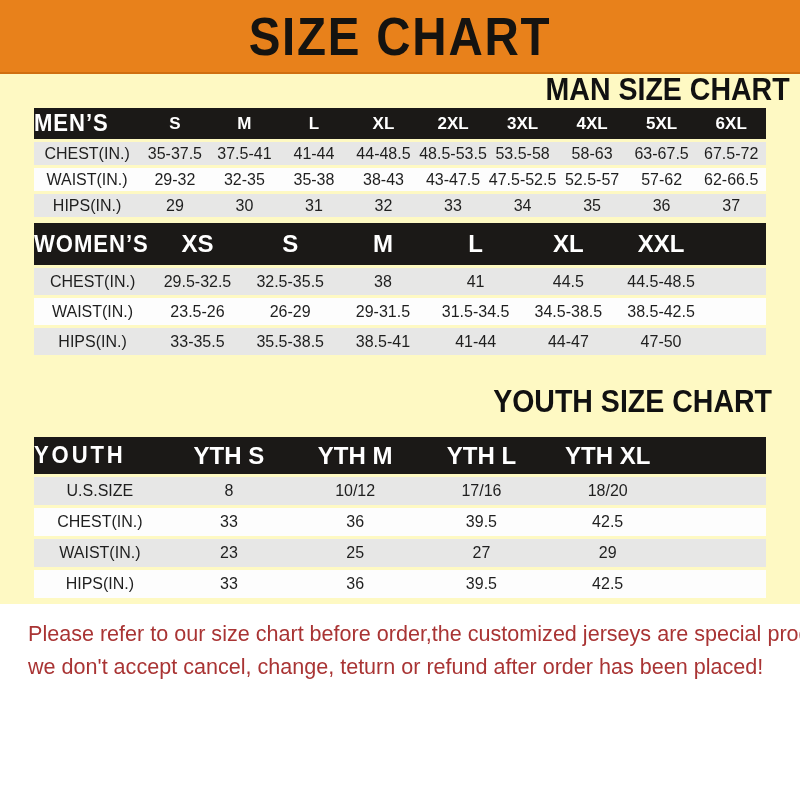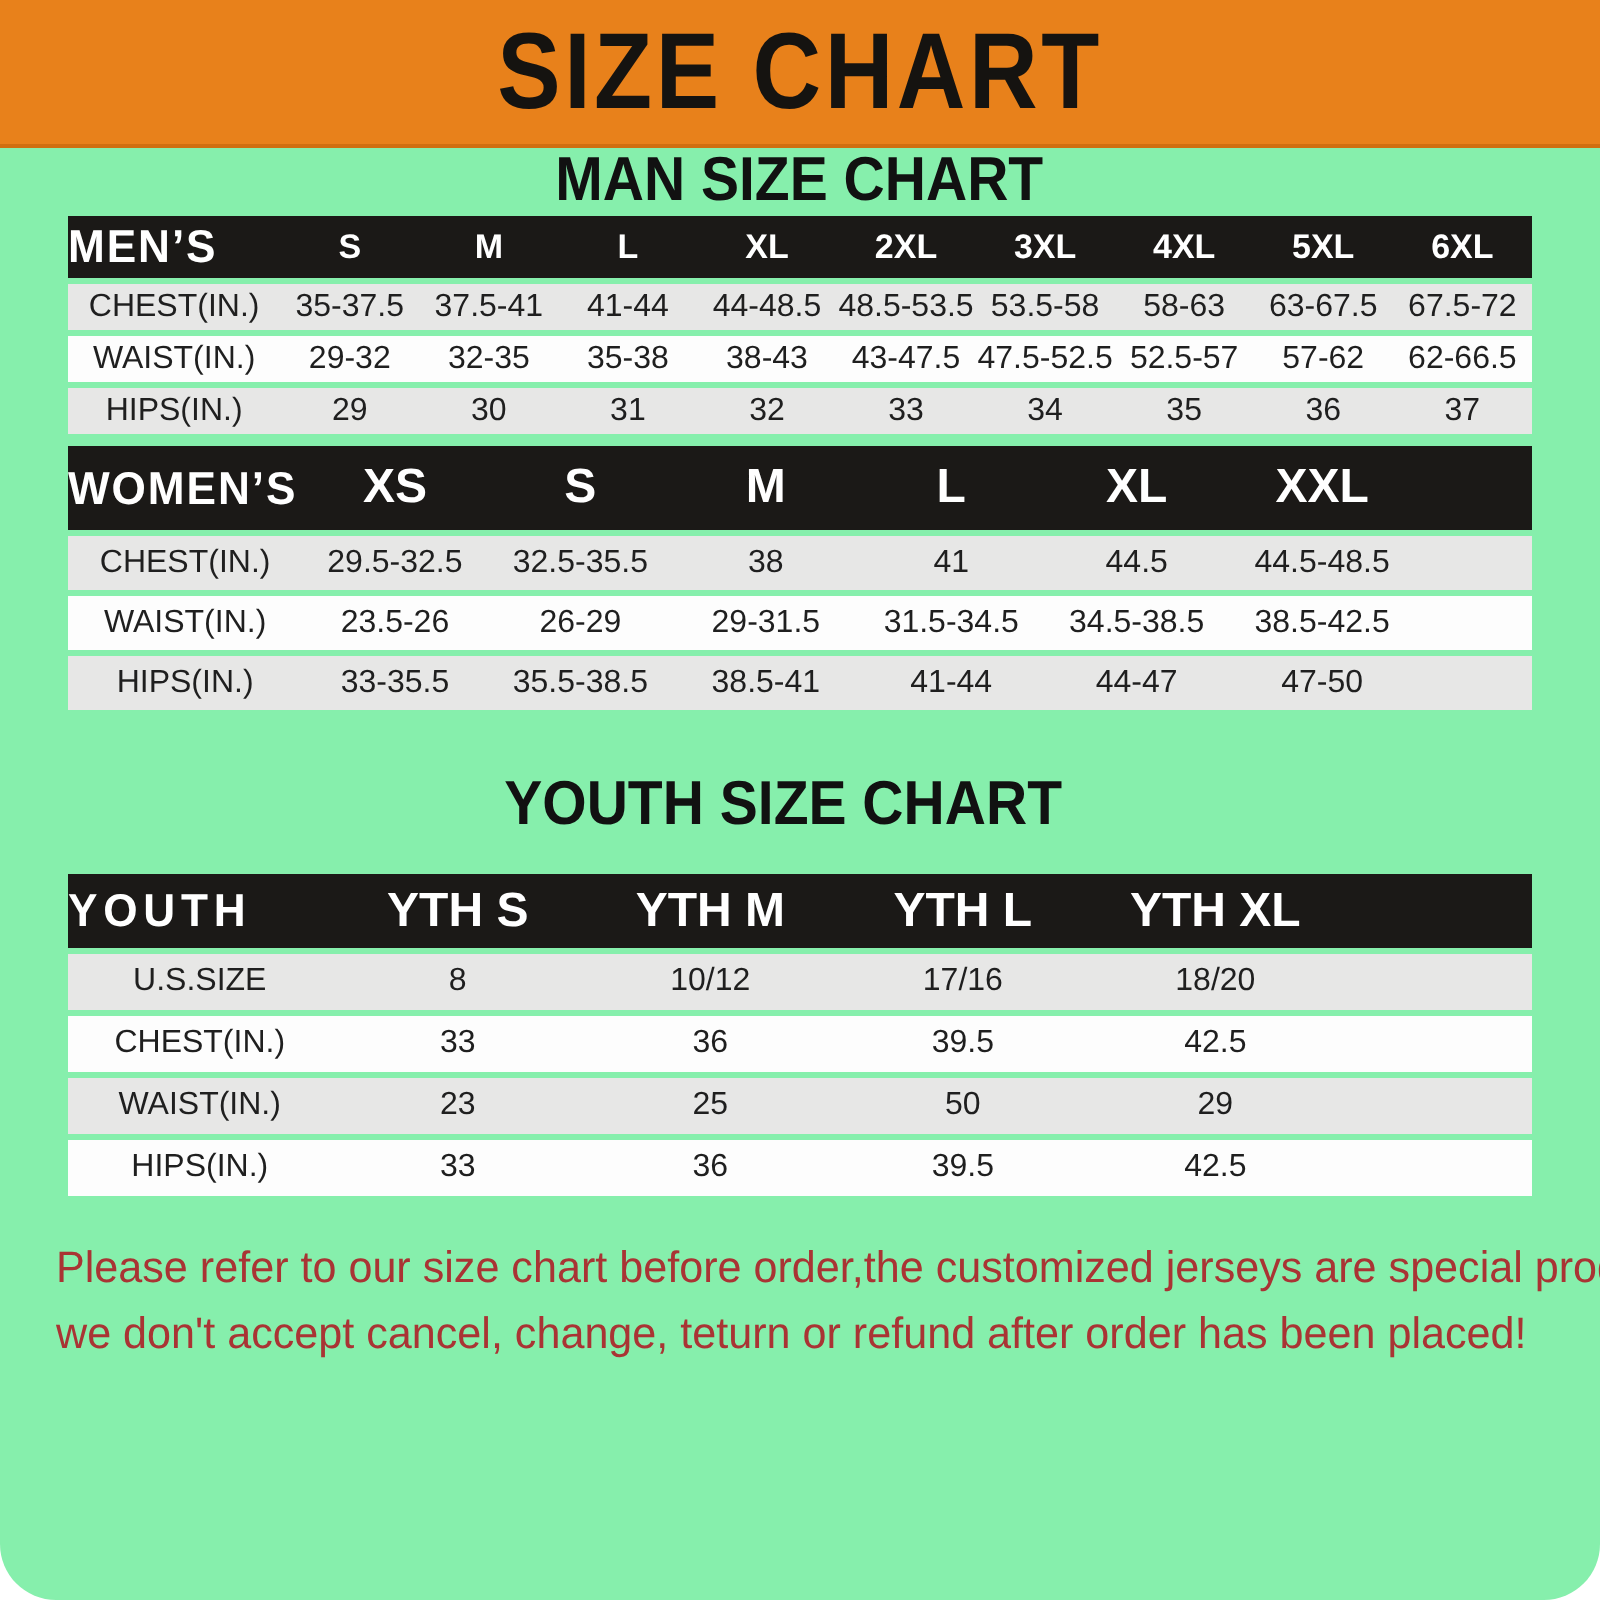--- a/index.html
+++ b/index.html
@@ -13,10 +13,9 @@
   }
   .page {
     width: 800px;
-    height: 800px;
-    background: #86efac;
+    height: 604px;
+    background: #fef9c3;
     position: relative;
-    border-radius: 28px;
   }
   
   .banner {

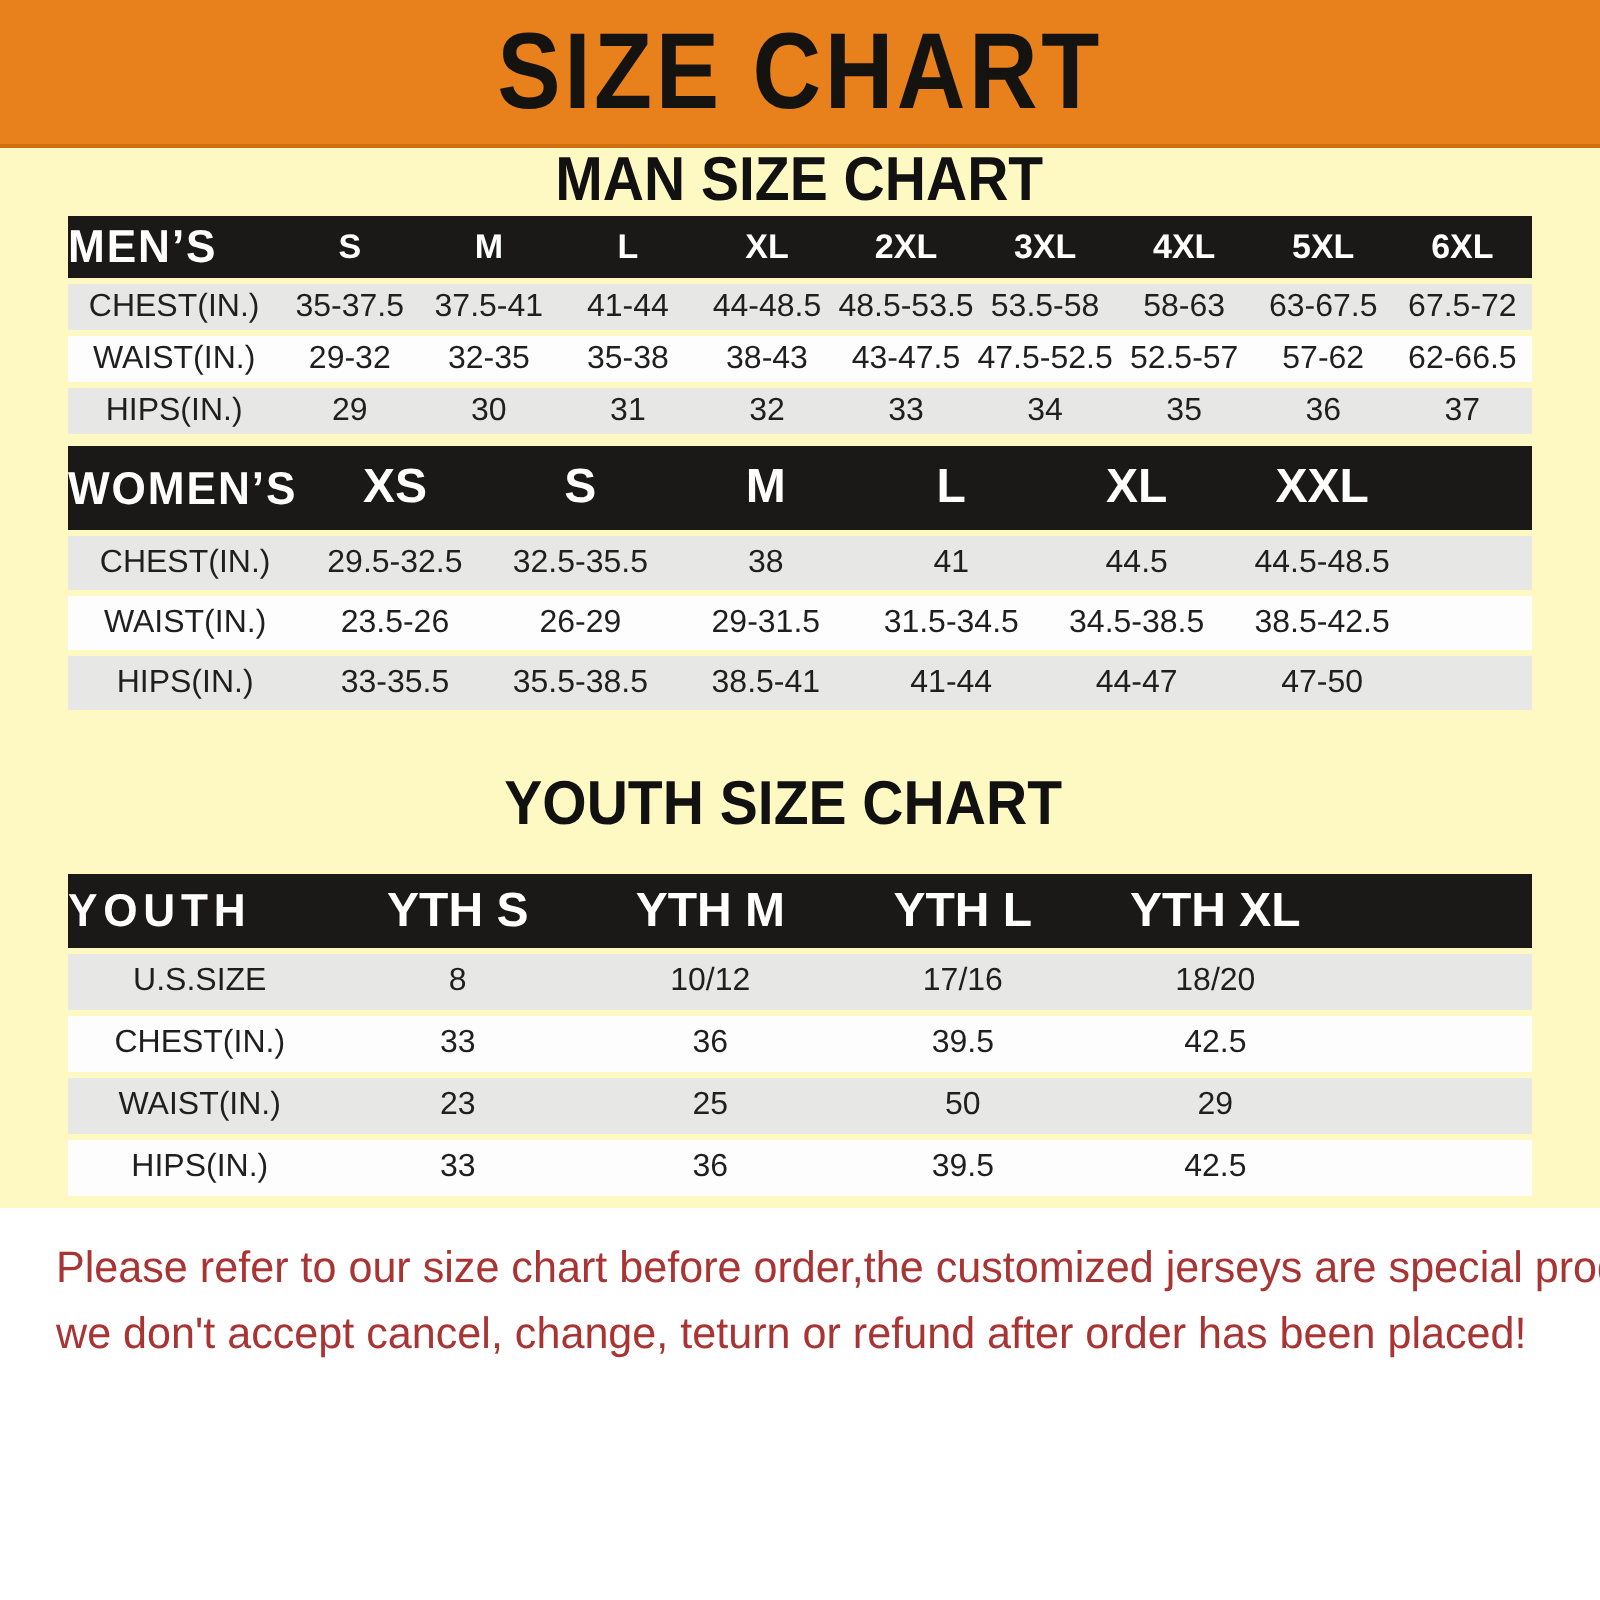--- a/index.html
+++ b/index.html
@@ -38,7 +38,7 @@
   }
   
   .section-heading {
-    text-align: center;
+    text-align: right;
     margin: 0;
     padding: 0;
     line-height: 1;

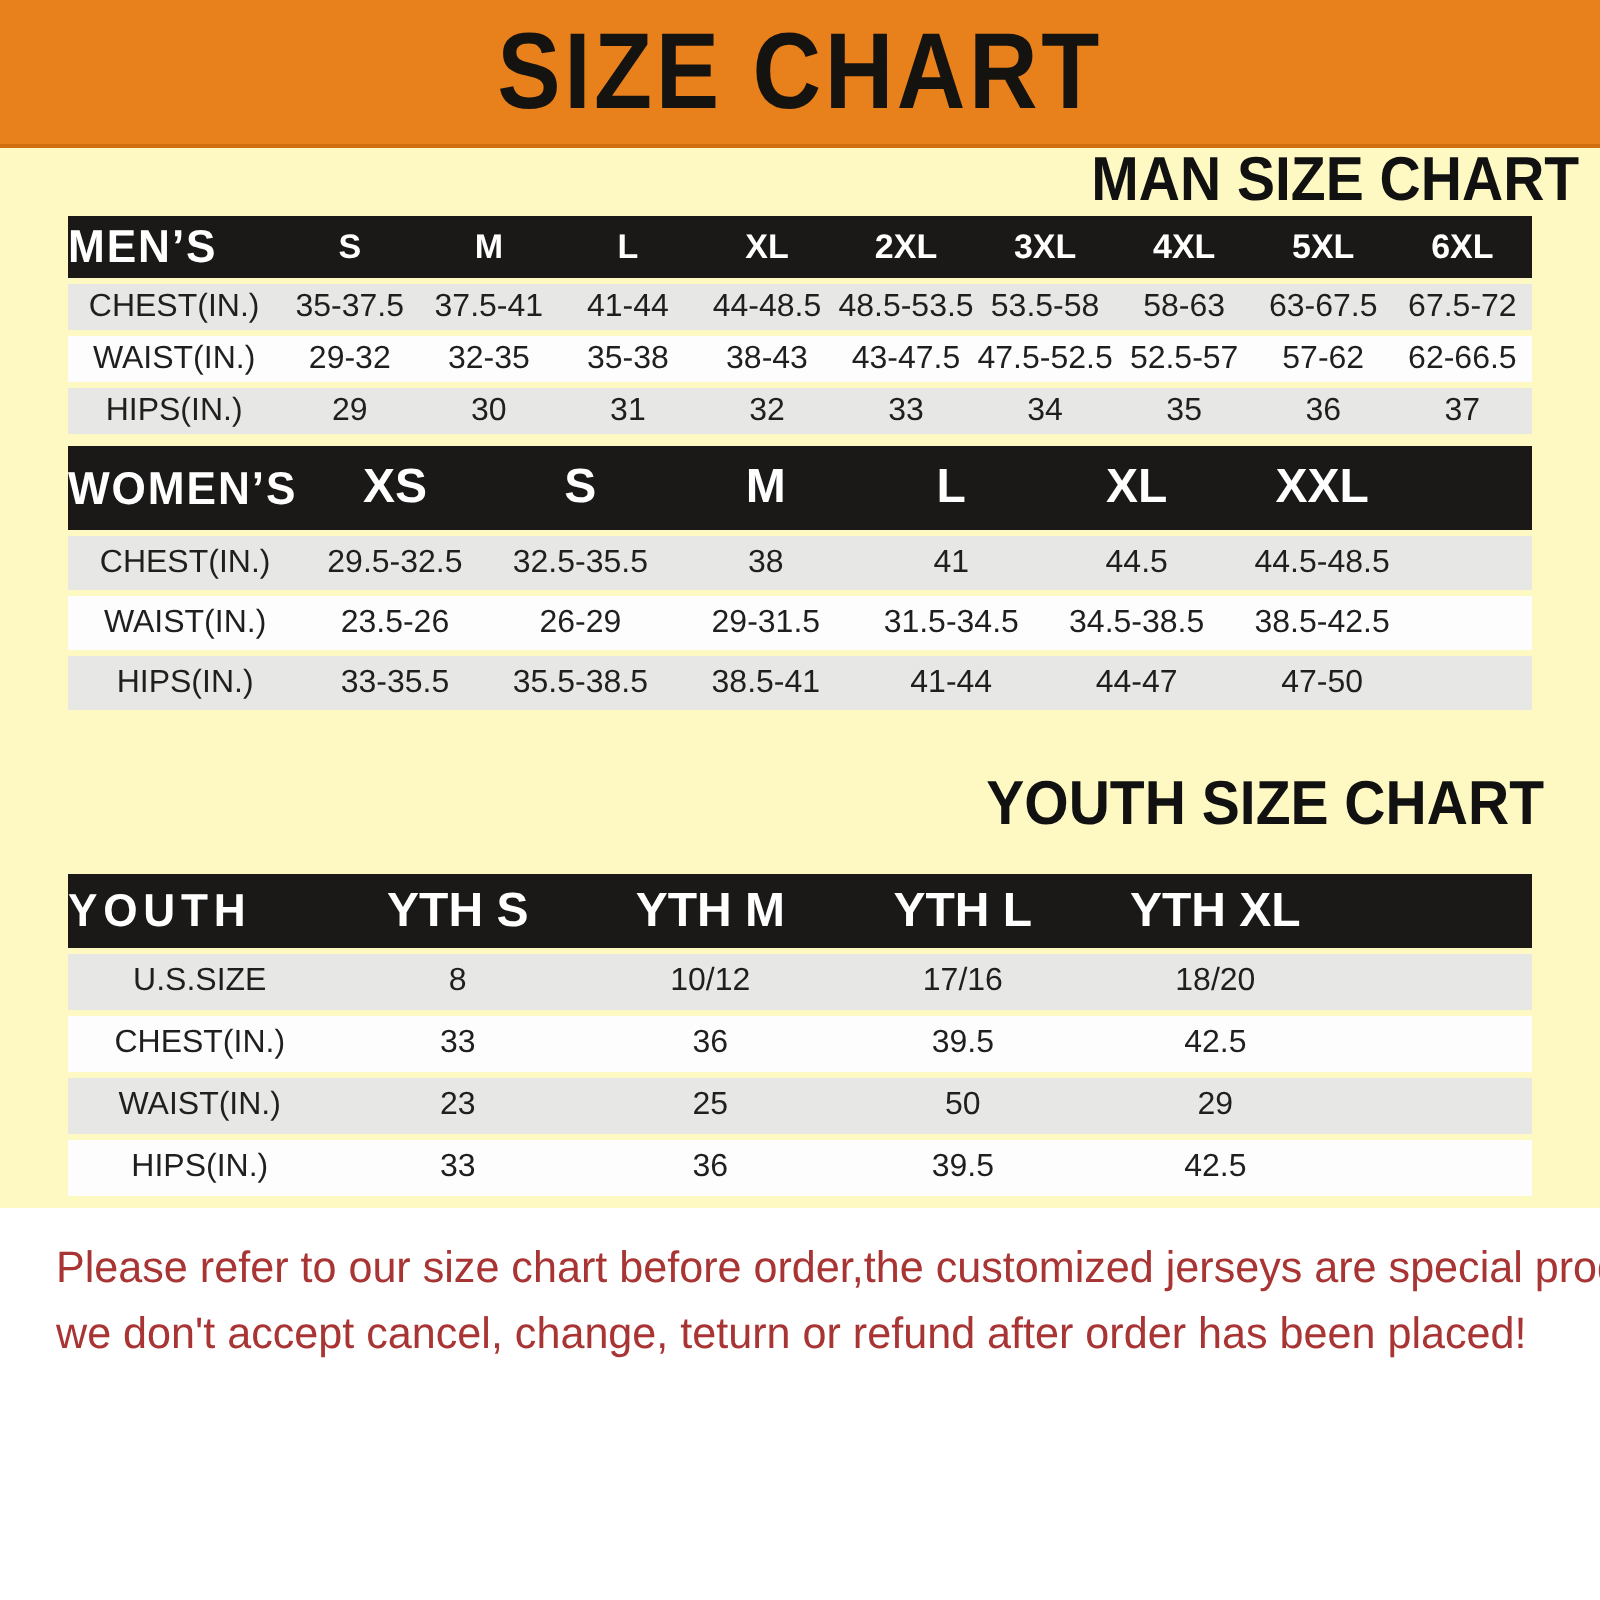--- a/index.html
+++ b/index.html
@@ -298,7 +298,7 @@
               <td class="row-label">WAIST(IN.)</td>
               <td>23</td>
               <td>25</td>
-              <td>50</td>
+              <td>27</td>
               <td>29</td>
               <td></td>
             </tr>

